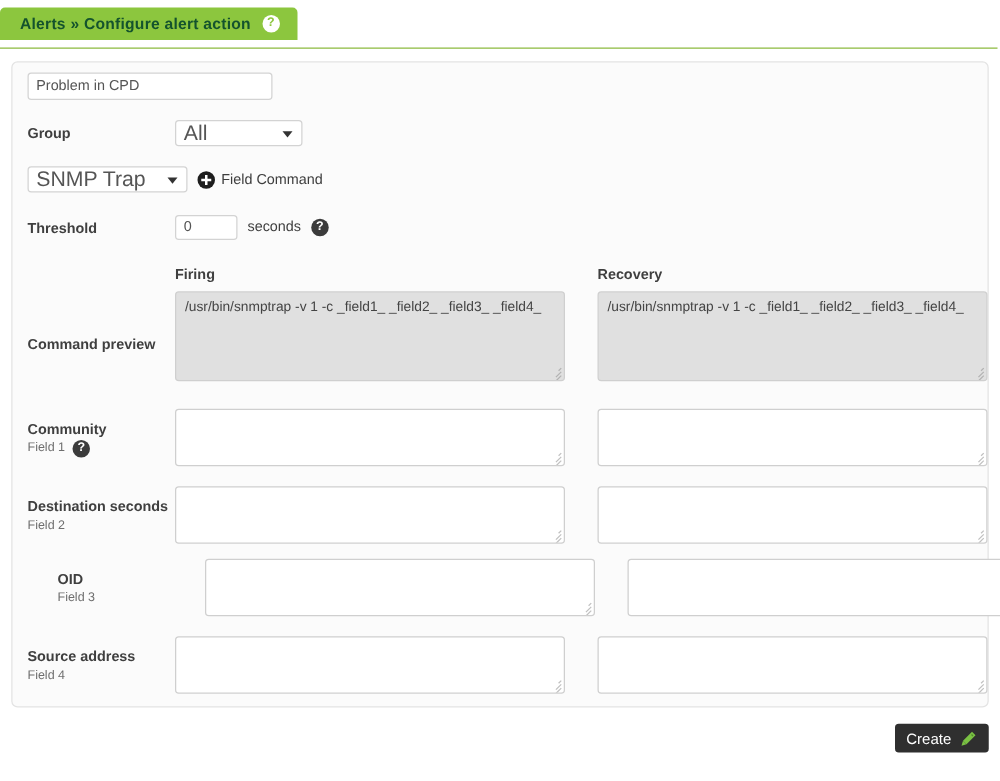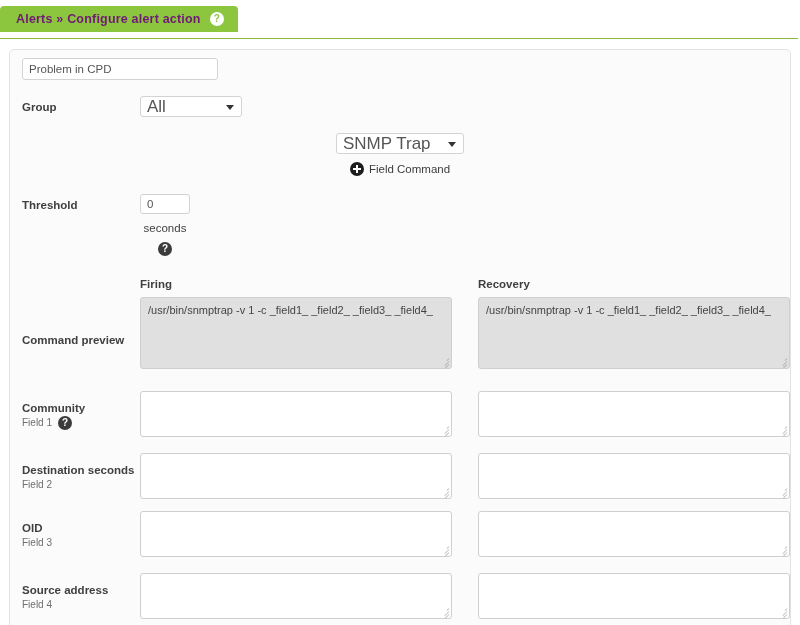--- a/index.html
+++ b/index.html
@@ -37,7 +37,7 @@
     box-sizing: border-box;
   }
   .tab-title {
-    color: #701a75;
+    color: #14532d;
     font-weight: bold;
     font-size: 12.5px;
     letter-spacing: 0.2px;

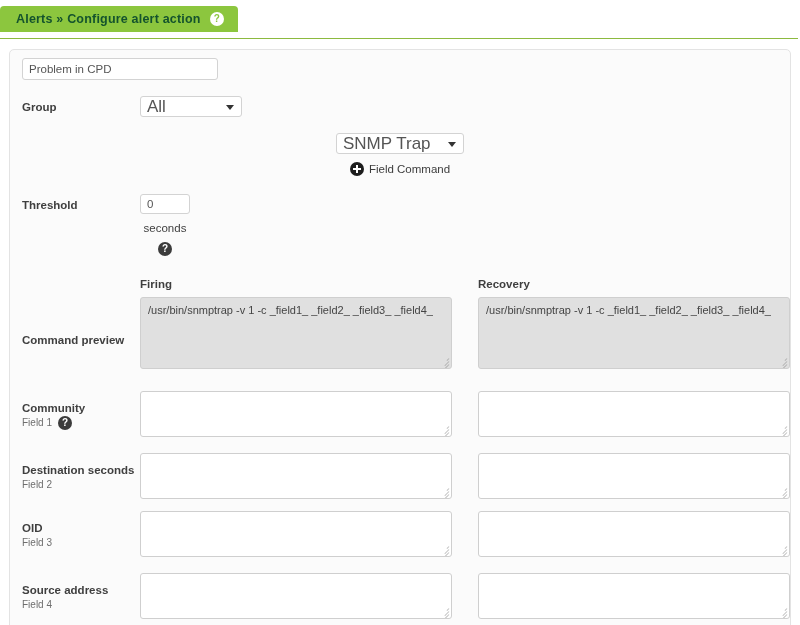--- a/index.html
+++ b/index.html
@@ -149,7 +149,7 @@
   .group-select { width: 102px; }
   .command-select { width: 128px; }
 
-  .inline-row { display: flex; align-items: center; gap: 8px; flex-direction: column; }
+  .inline-row { display: flex; align-items: center; gap: 8px; }
 
   .create-command {
     display: inline-flex;

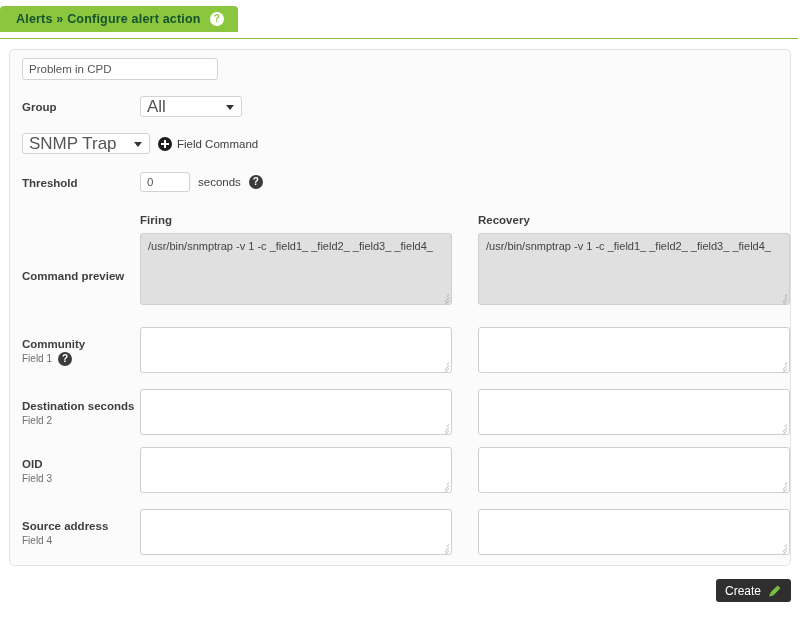--- a/index.html
+++ b/index.html
@@ -436,7 +436,7 @@
   <div class="spacer-12"></div>
 
   <div class="row">
-    <div class="label-cell" style="padding-top:10px;">
+    <div class="label-cell" style="padding-top:10px;margin-left:24px;">
       <div class="label">OID</div>
       <div class="sublabel">
         <span>Field 3</span>

